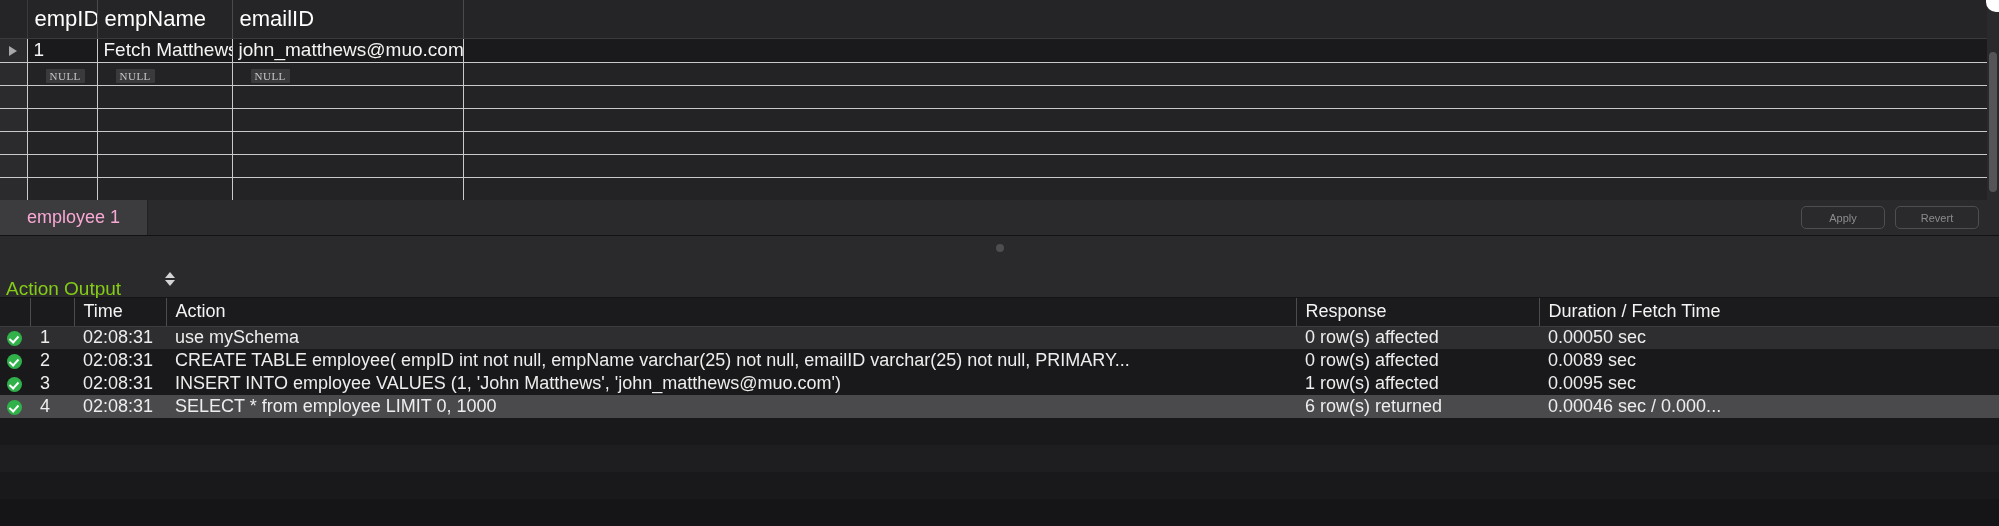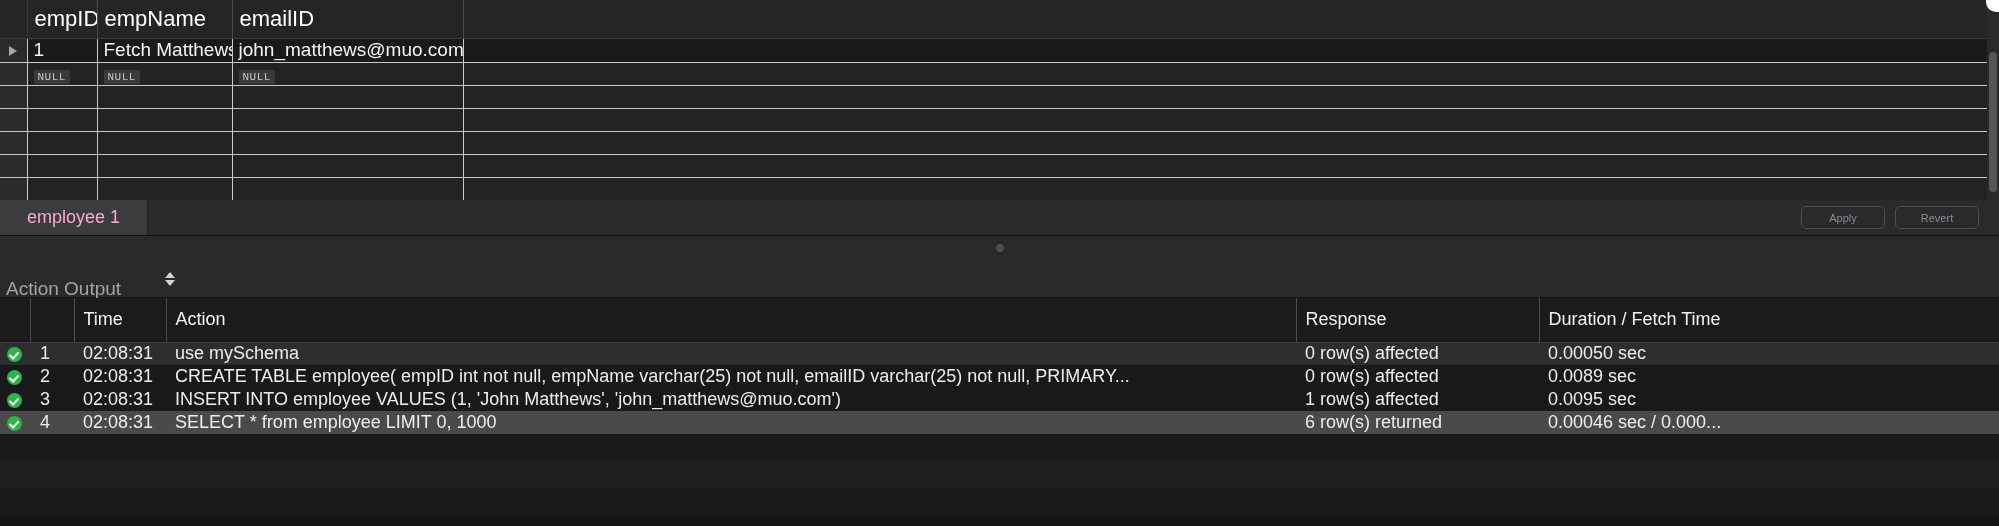--- a/index.html
+++ b/index.html
@@ -117,12 +117,13 @@
     display: inline-block;
     background: #3a3a3c;
     color: #c6c6c9;
-    font-family: Liberation Mono, monospace;
+    font-family: Liberation Serif, serif;
     font-size: 11px;
     letter-spacing: 0.5px;
     padding: 2px 4px 1px 4px;
     line-height: 1;
     border-radius: 1px;
+    margin-left: 12px;
   }
   .grid-body tr.row-null td { background: #232325; }
   .grid-body tr.row-null td.cell-handle { background: #2b2b2d; }

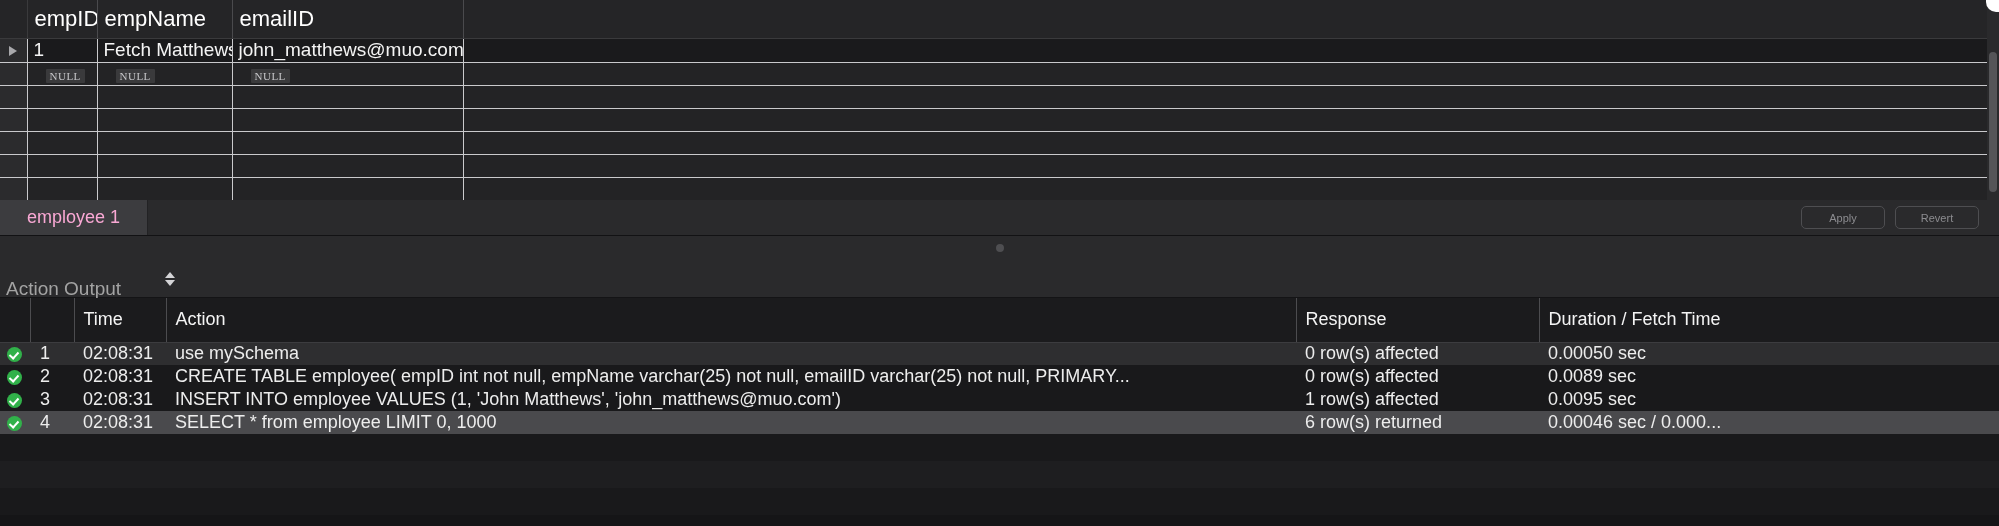--- a/index.html
+++ b/index.html
@@ -219,7 +219,7 @@
   }
   .output-selector .label {
     font-size: 19px;
-    color: #a3a3a3;
+    color: #84cc16;
     margin-top: 20px;
   }
   .stepper {

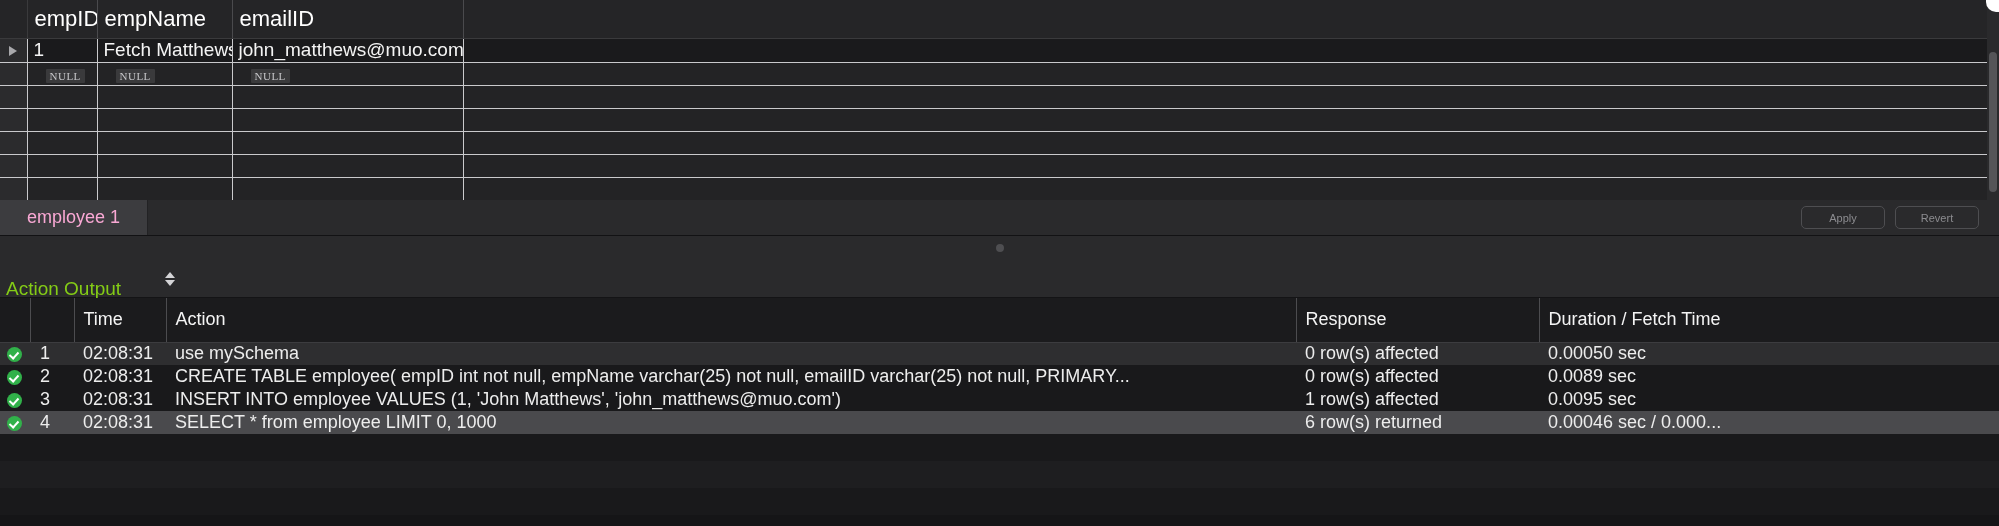--- a/index.html
+++ b/index.html
@@ -259,7 +259,7 @@
   .act-table col.a-dur   { width: 460px; }
 
   .act-table thead th {
-    height: 44px;
+    height: 28px;
     background: #1b1b1d;
     color: #f4f4f4;
     font-size: 18px;

